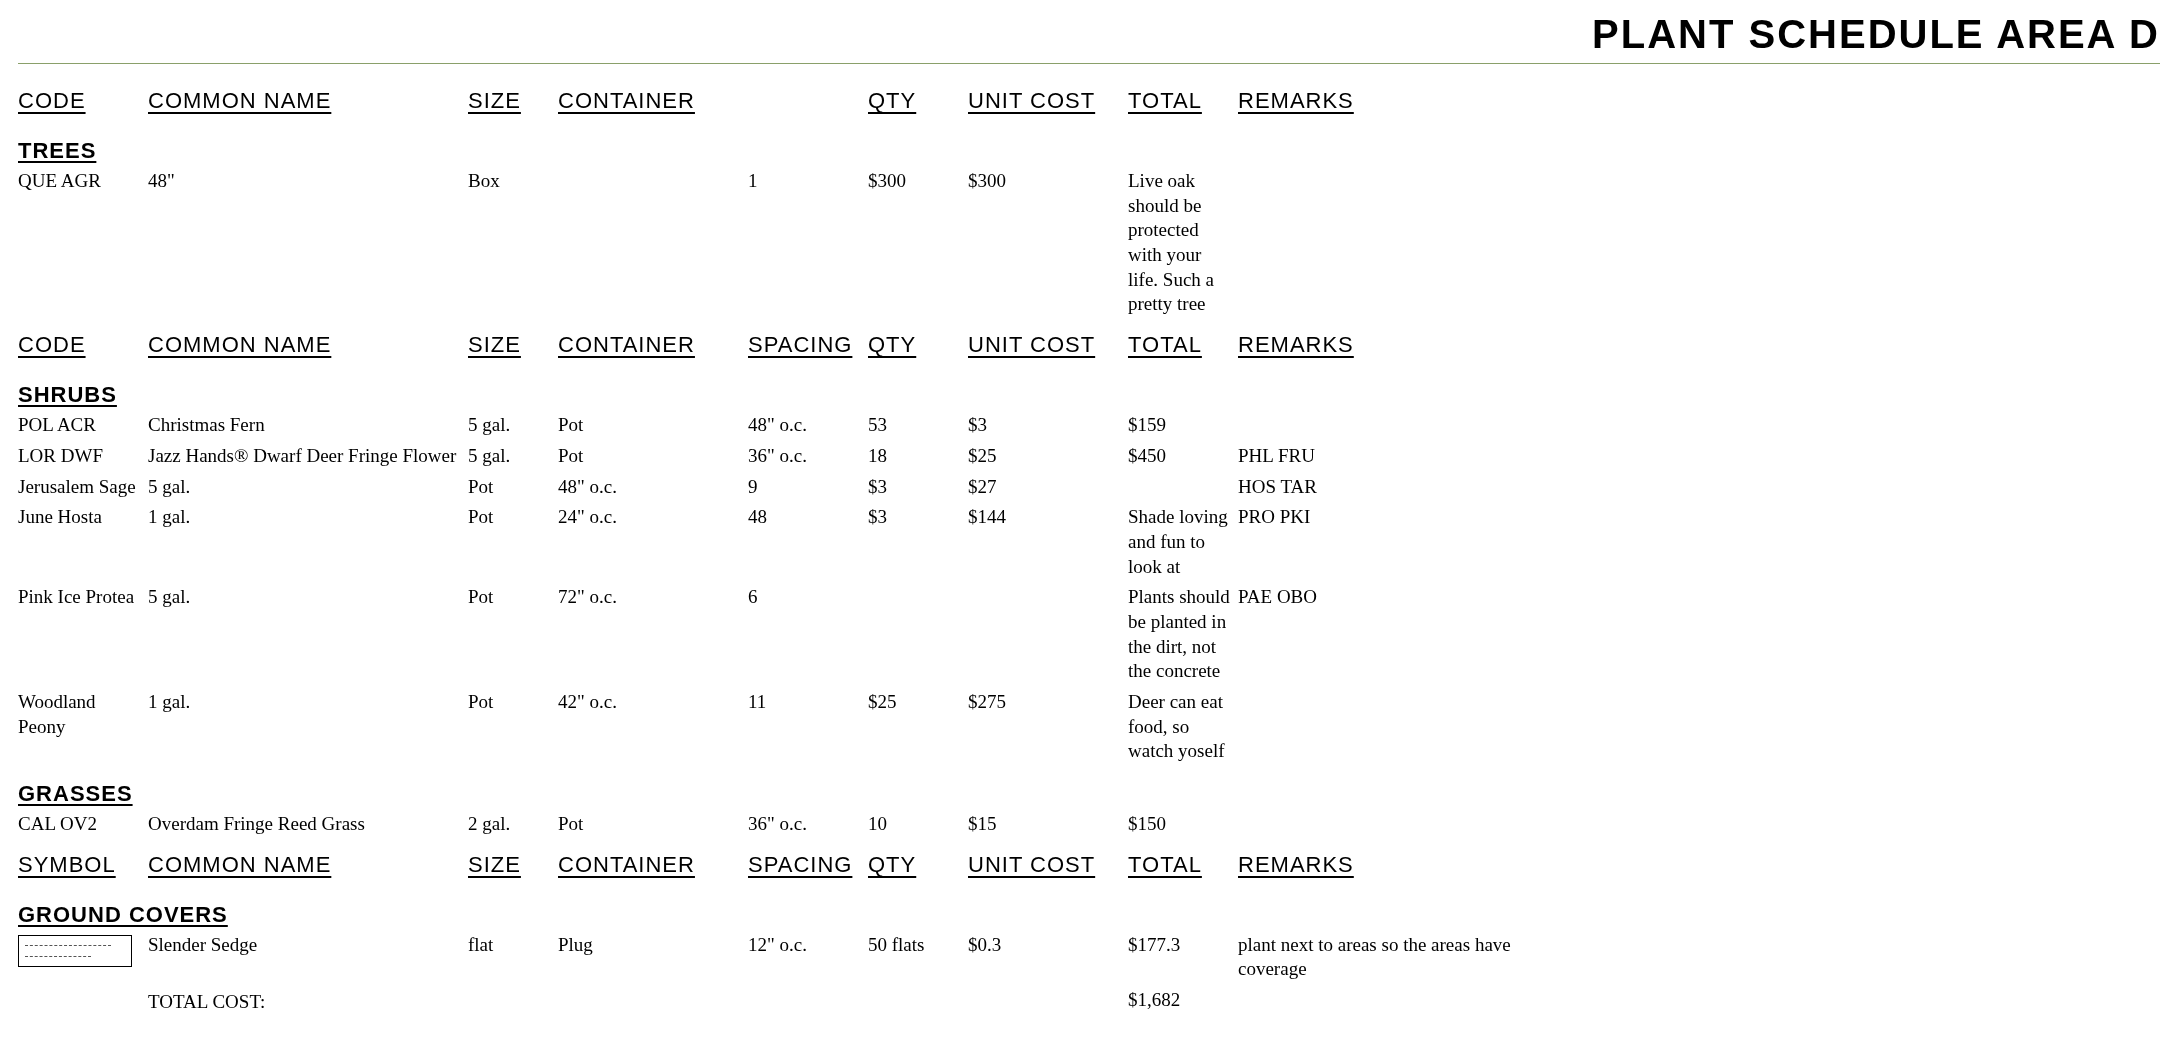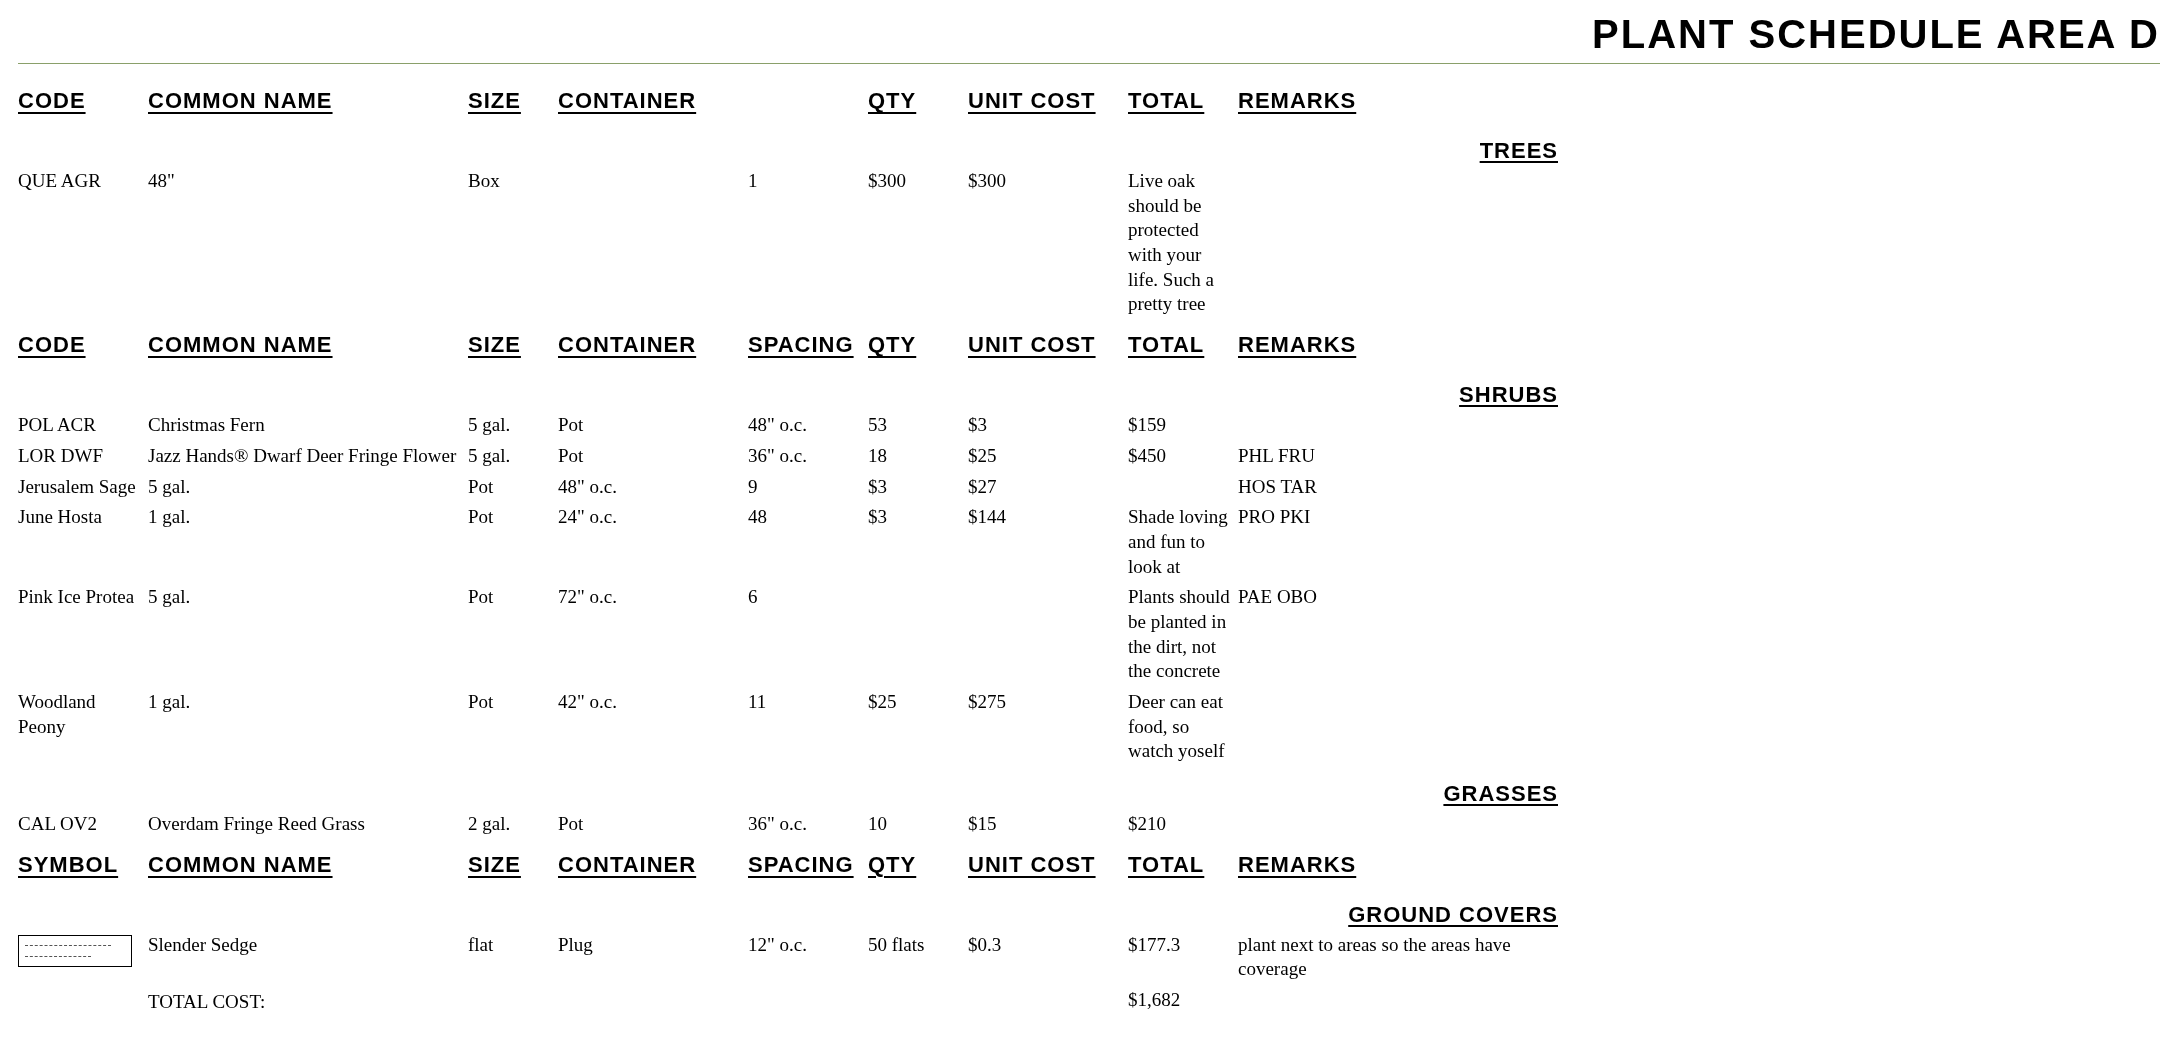--- a/index.html
+++ b/index.html
@@ -33,7 +33,7 @@
   .hdr {
     font-family: "Arial Black", Impact, sans-serif;
     font-size: 22px;
-    font-weight: 700;
+    font-weight: 400;
     letter-spacing: 1px;
     text-transform: uppercase;
     text-decoration: underline;

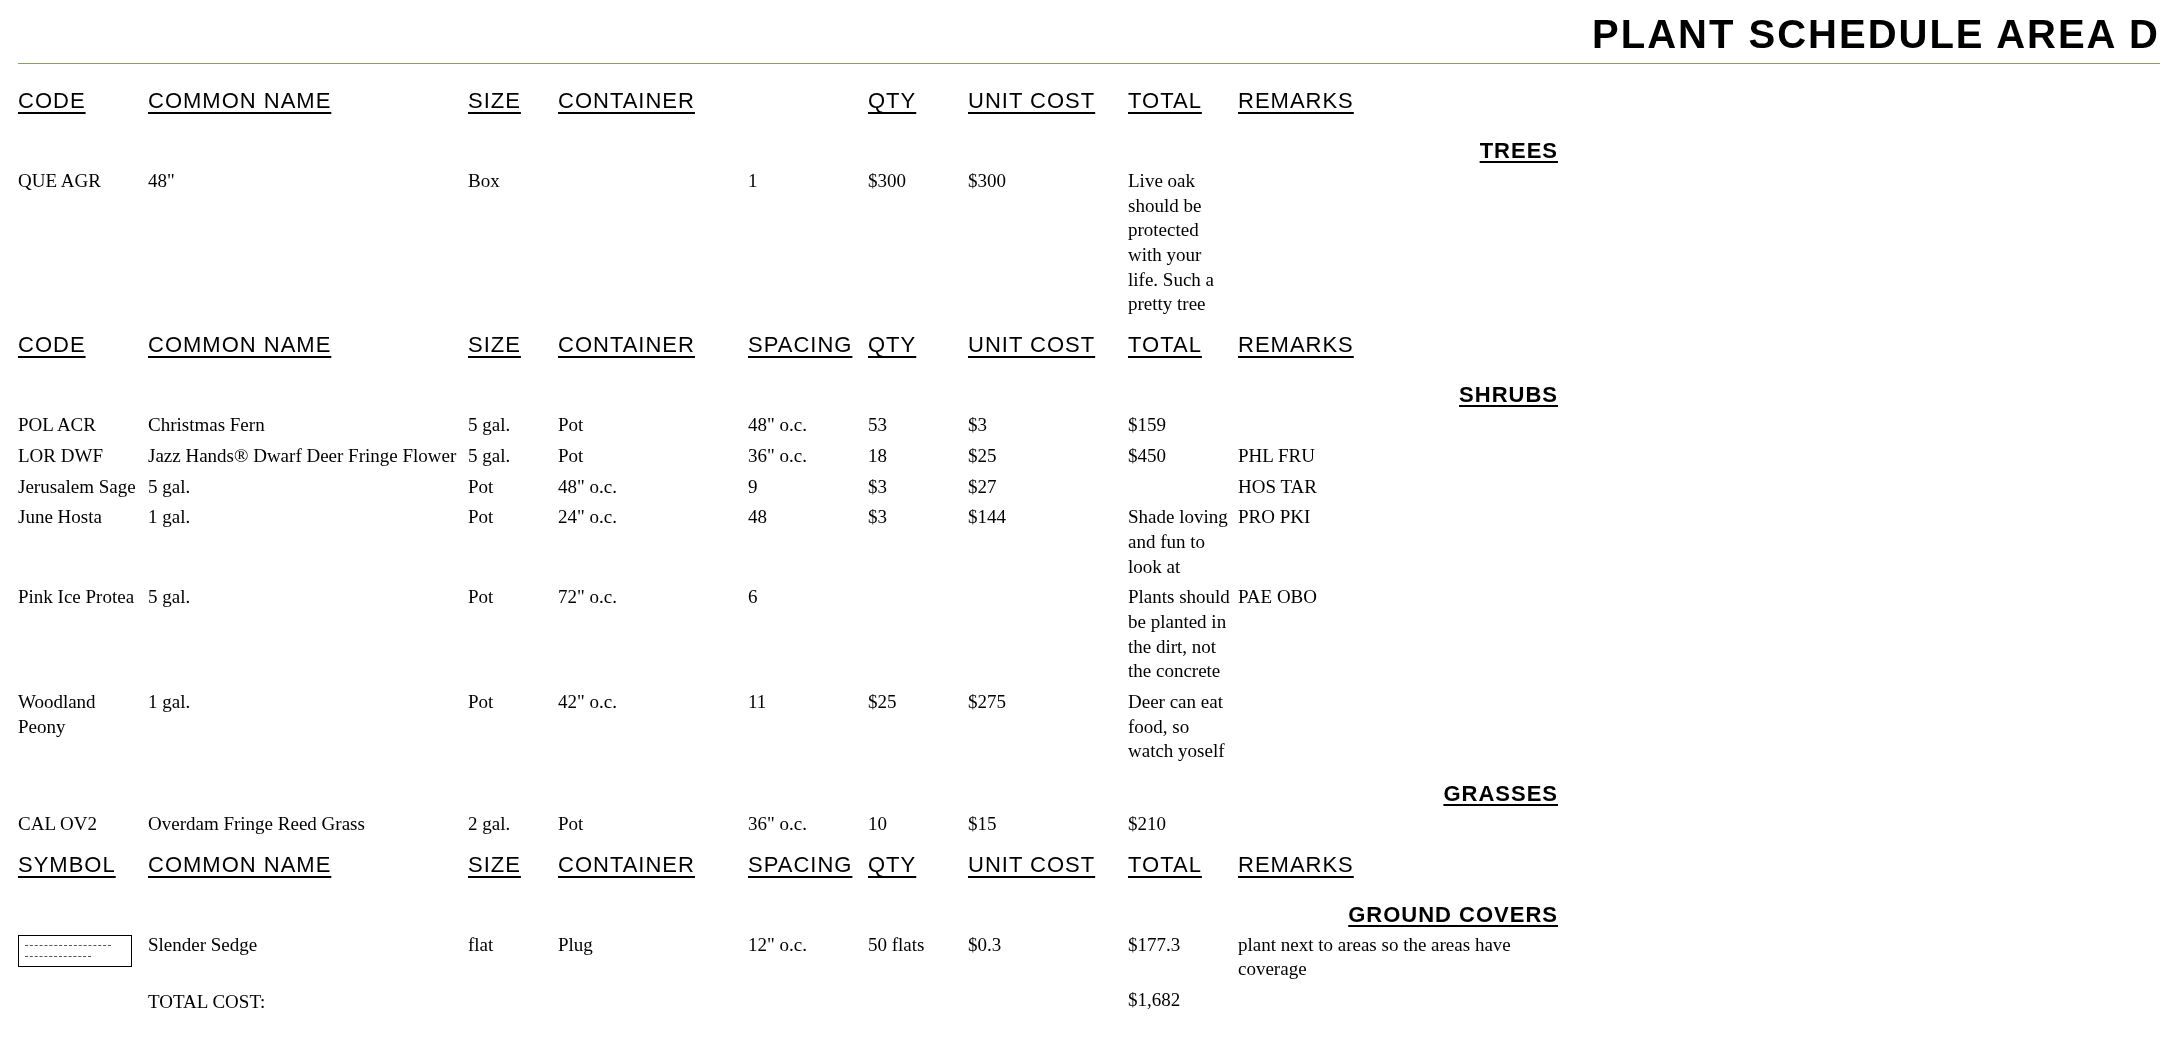--- a/index.html
+++ b/index.html
@@ -49,7 +49,6 @@
     text-decoration: underline;
     text-underline-offset: 3px;
     padding: 14px 0 2px 0;
-    text-align: right;
   }
   .cell {
     font-size: 19px;

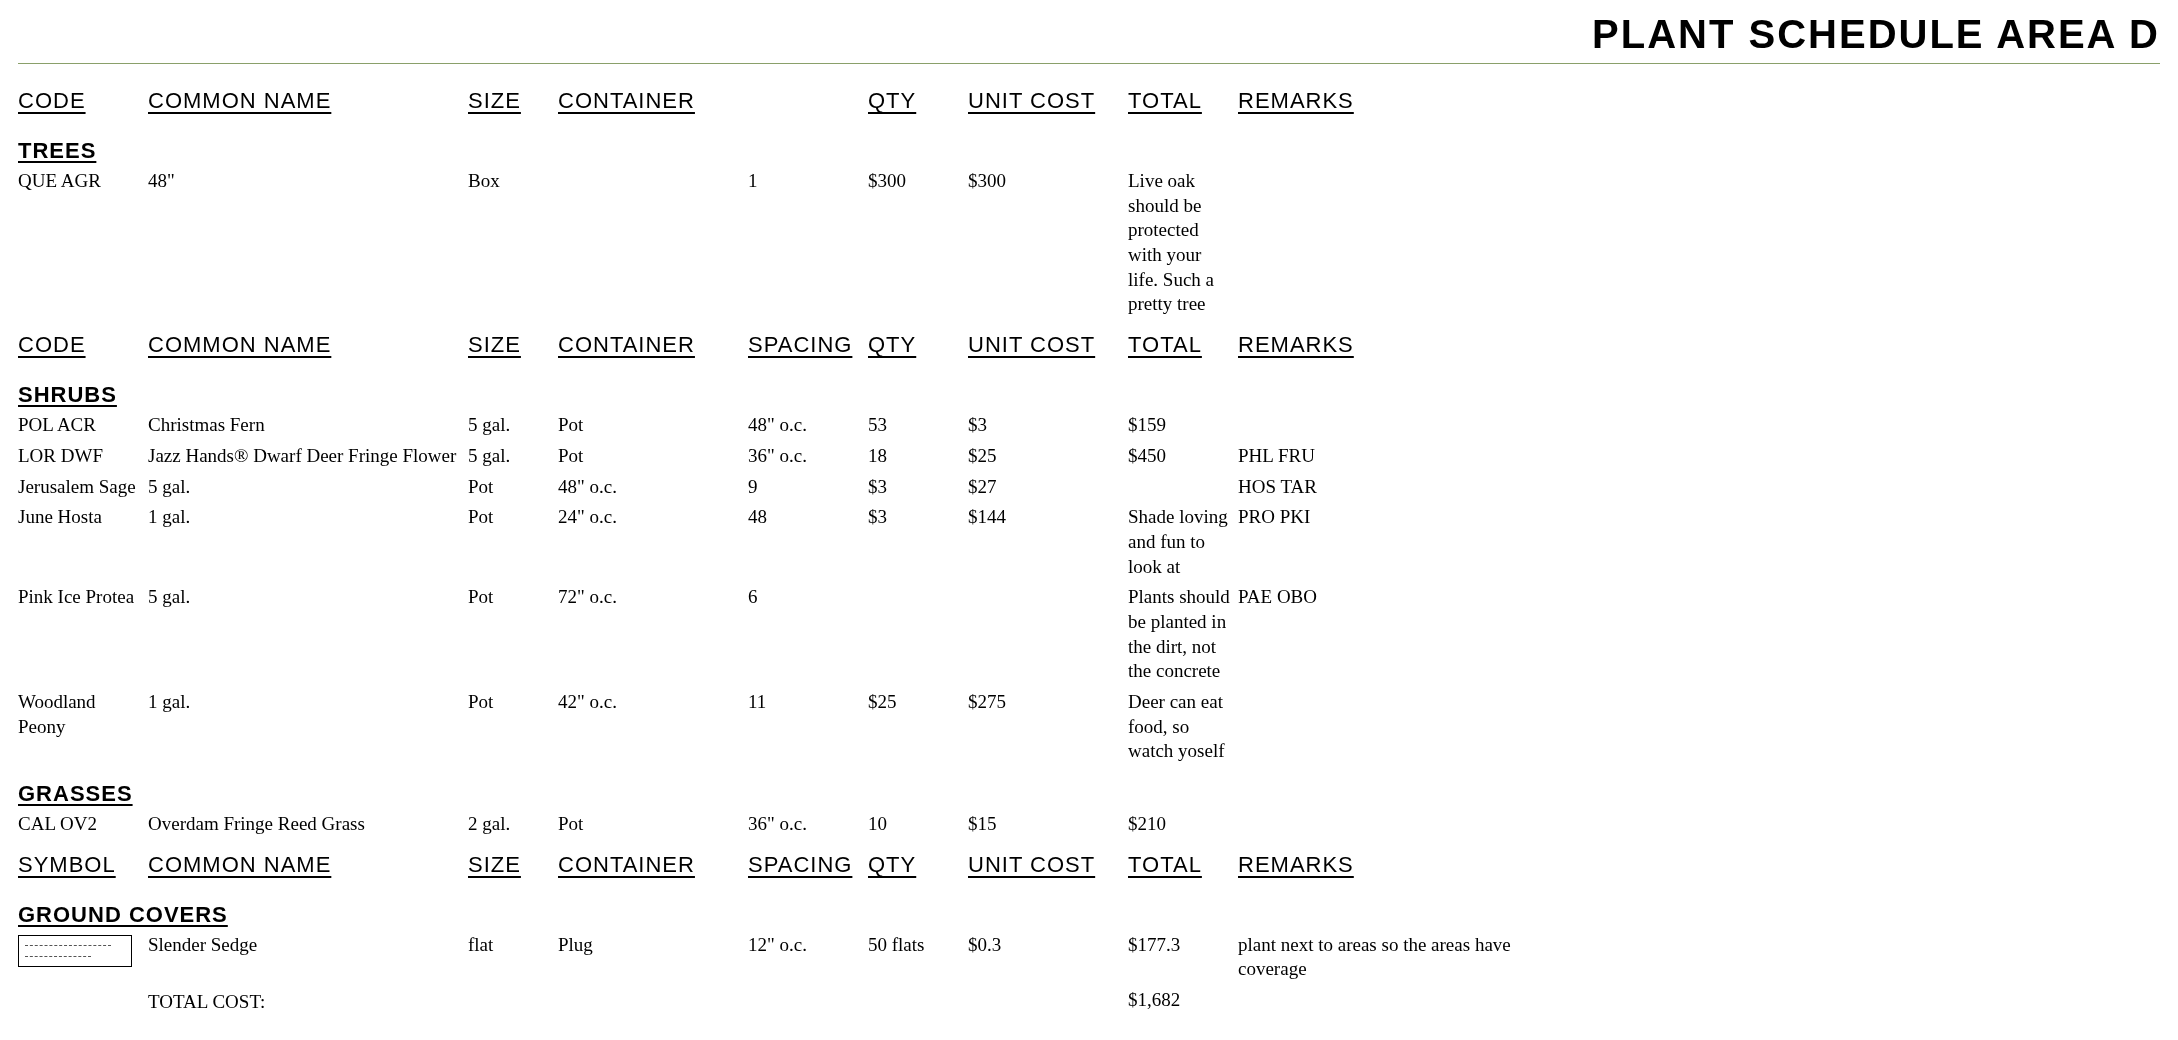--- a/index.html
+++ b/index.html
@@ -191,7 +191,7 @@
   <div class="cell">36" o.c.</div>
   <div class="cell">10</div>
   <div class="cell">$15</div>
-  <div class="cell">$210</div>
+  <div class="cell">$150</div>
   <div class="cell"></div>
 
   <div class="full spacer-row"></div>

